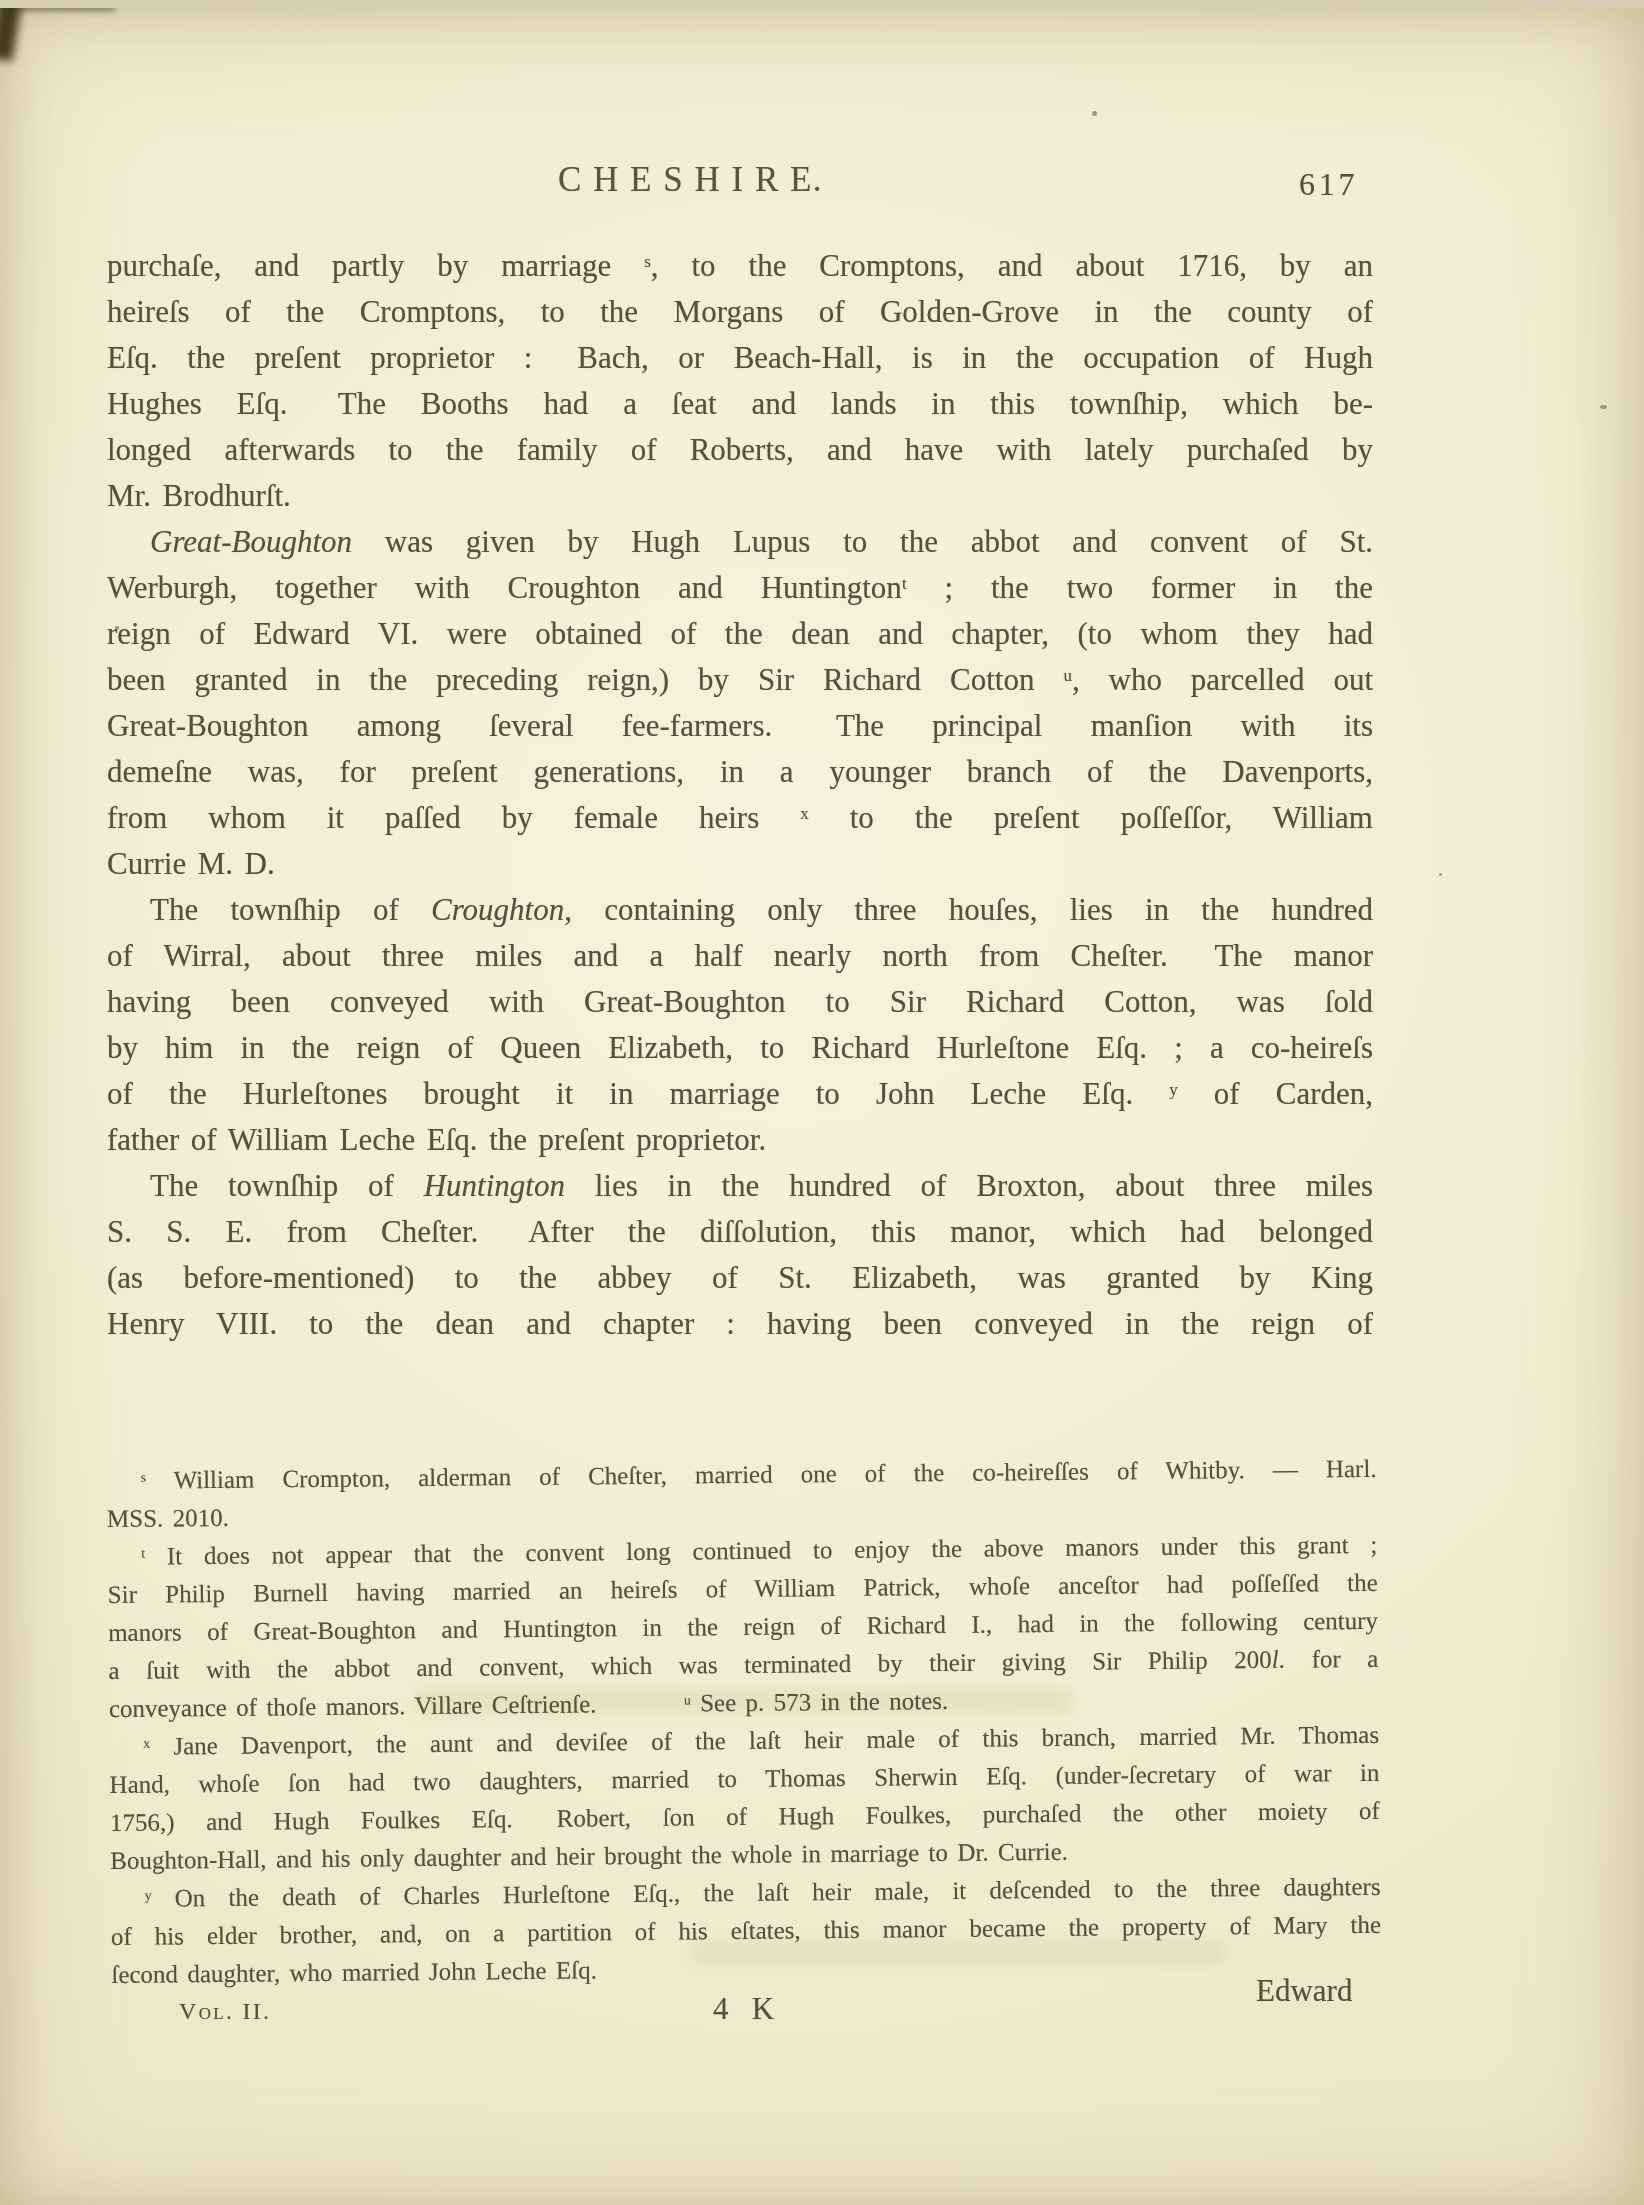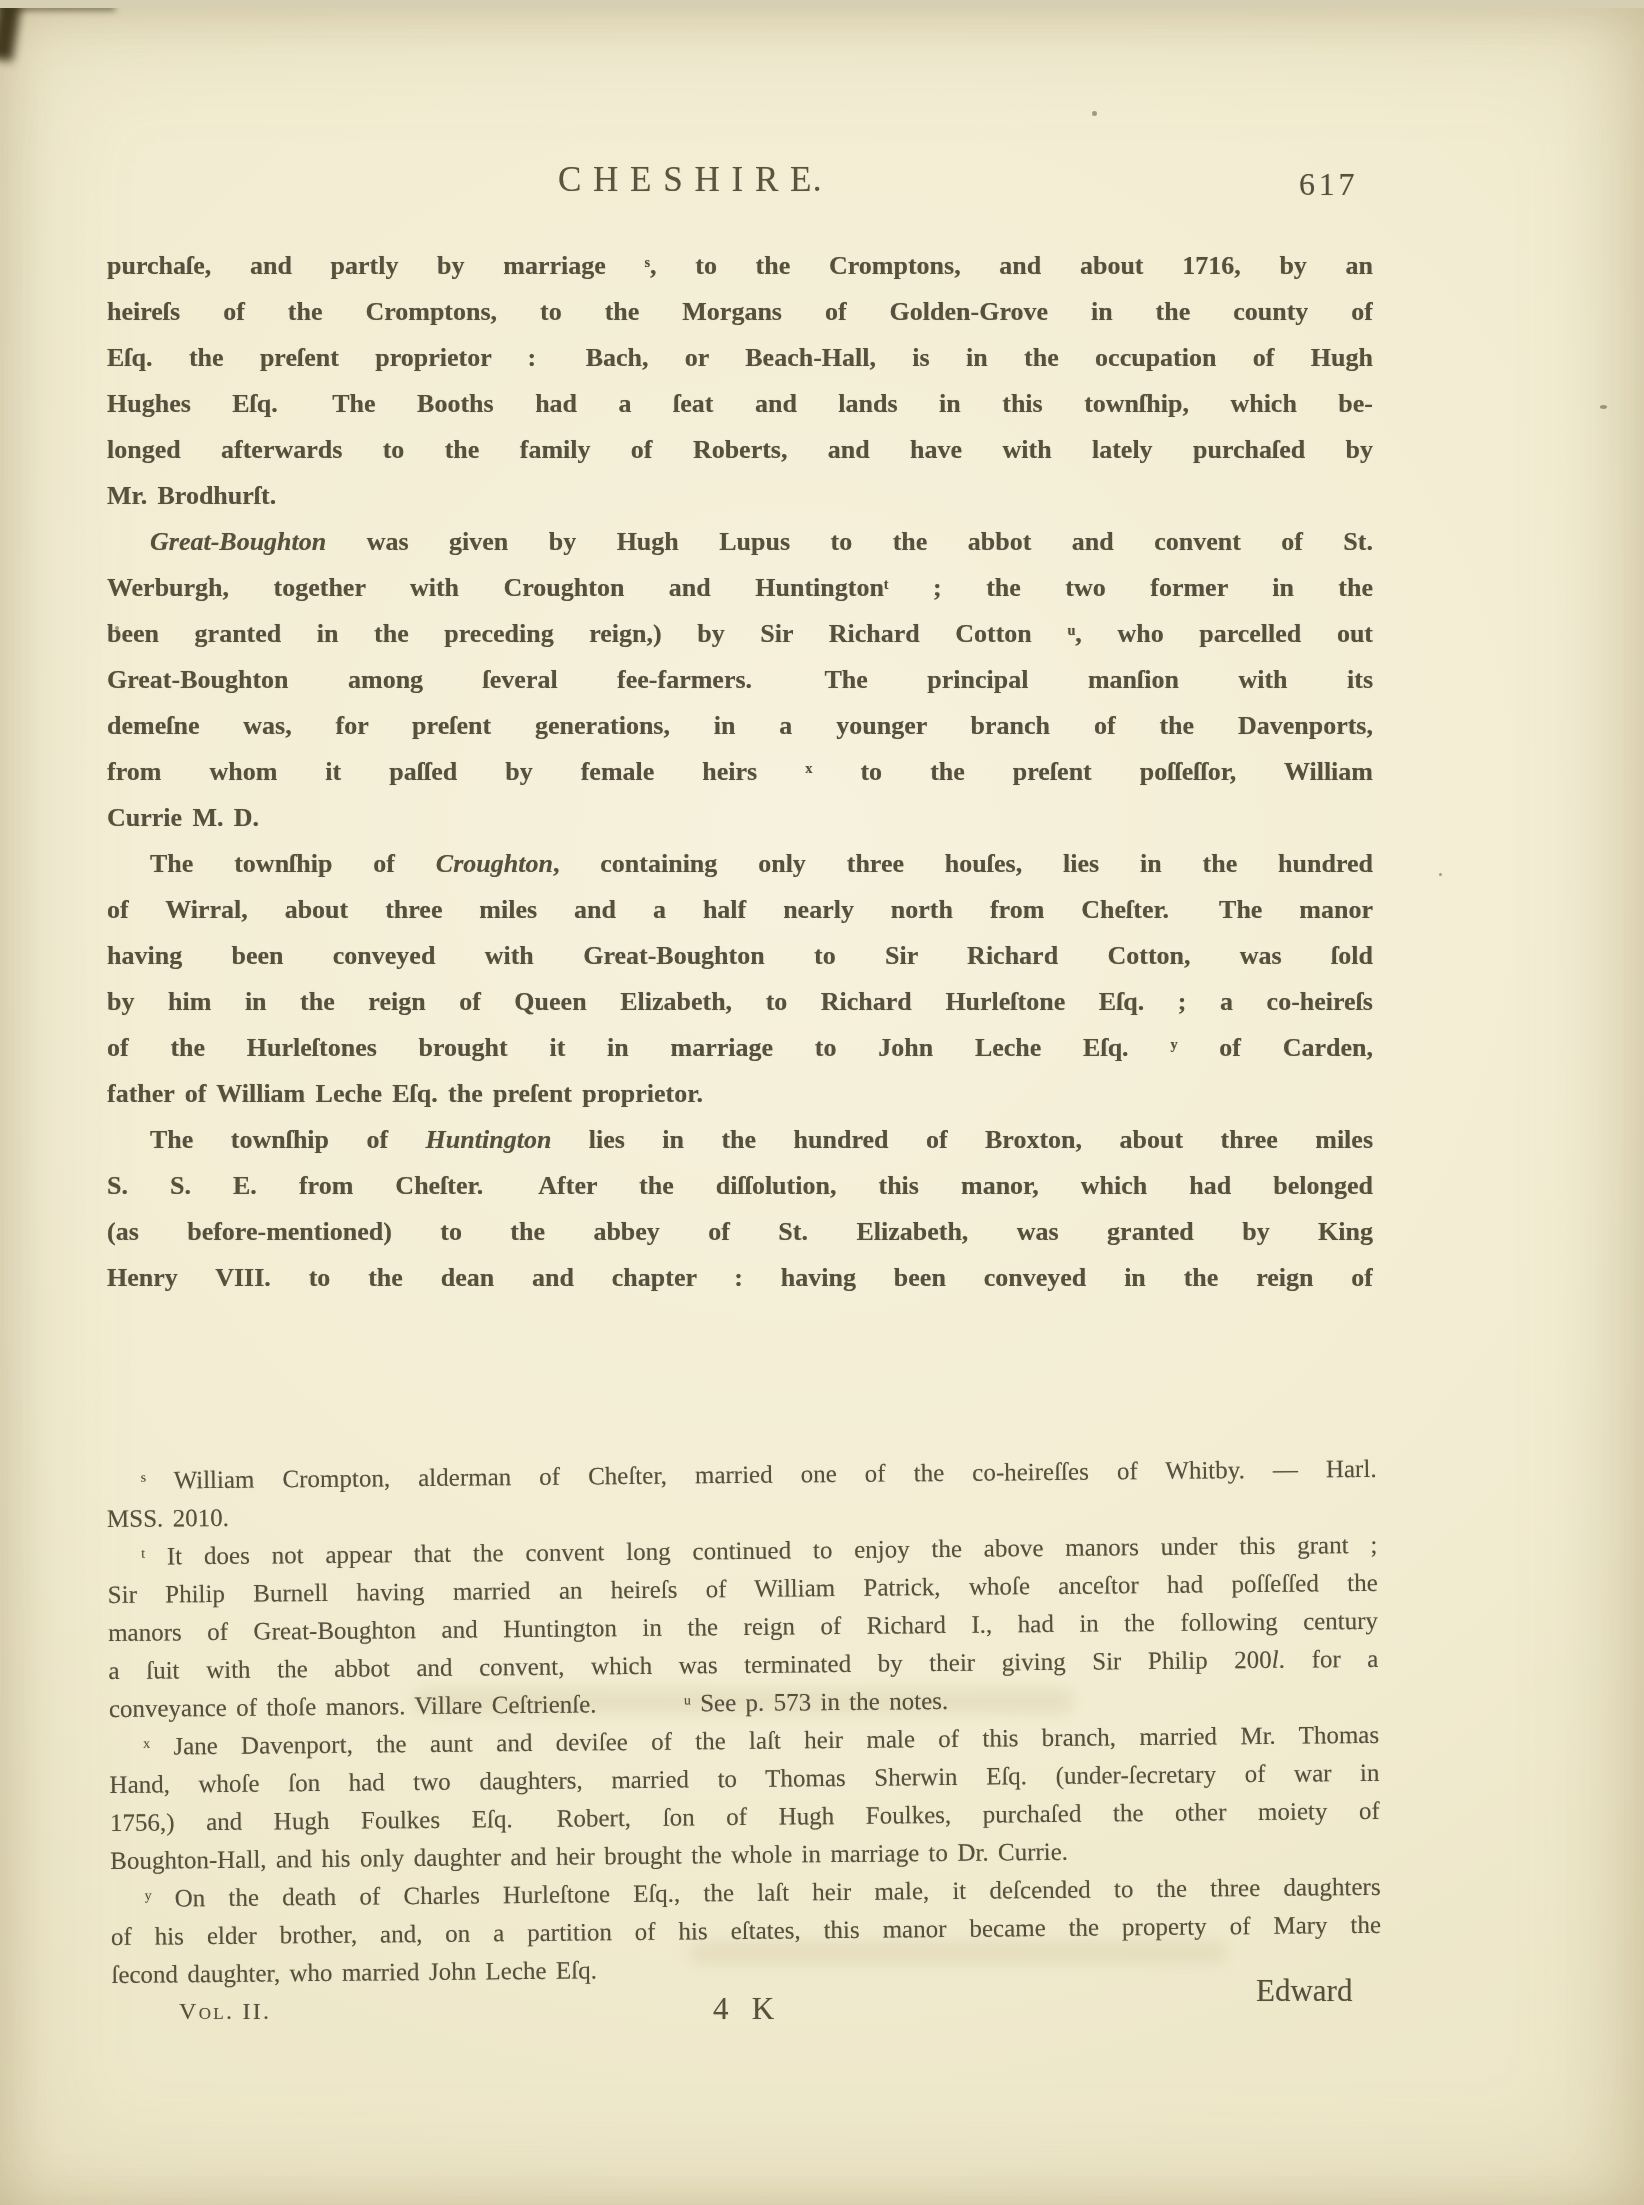--- a/index.html
+++ b/index.html
@@ -36,7 +36,7 @@
   
   .body-text {
     position: absolute; left: 107px; top: 235px; width: 1266px;
-    font-size: 26px; word-spacing: 3.8px; font-weight: bold;
+    font-size: 31px; word-spacing: 3.8px;
   }
   .line {
     height: 46px; line-height: 46px;

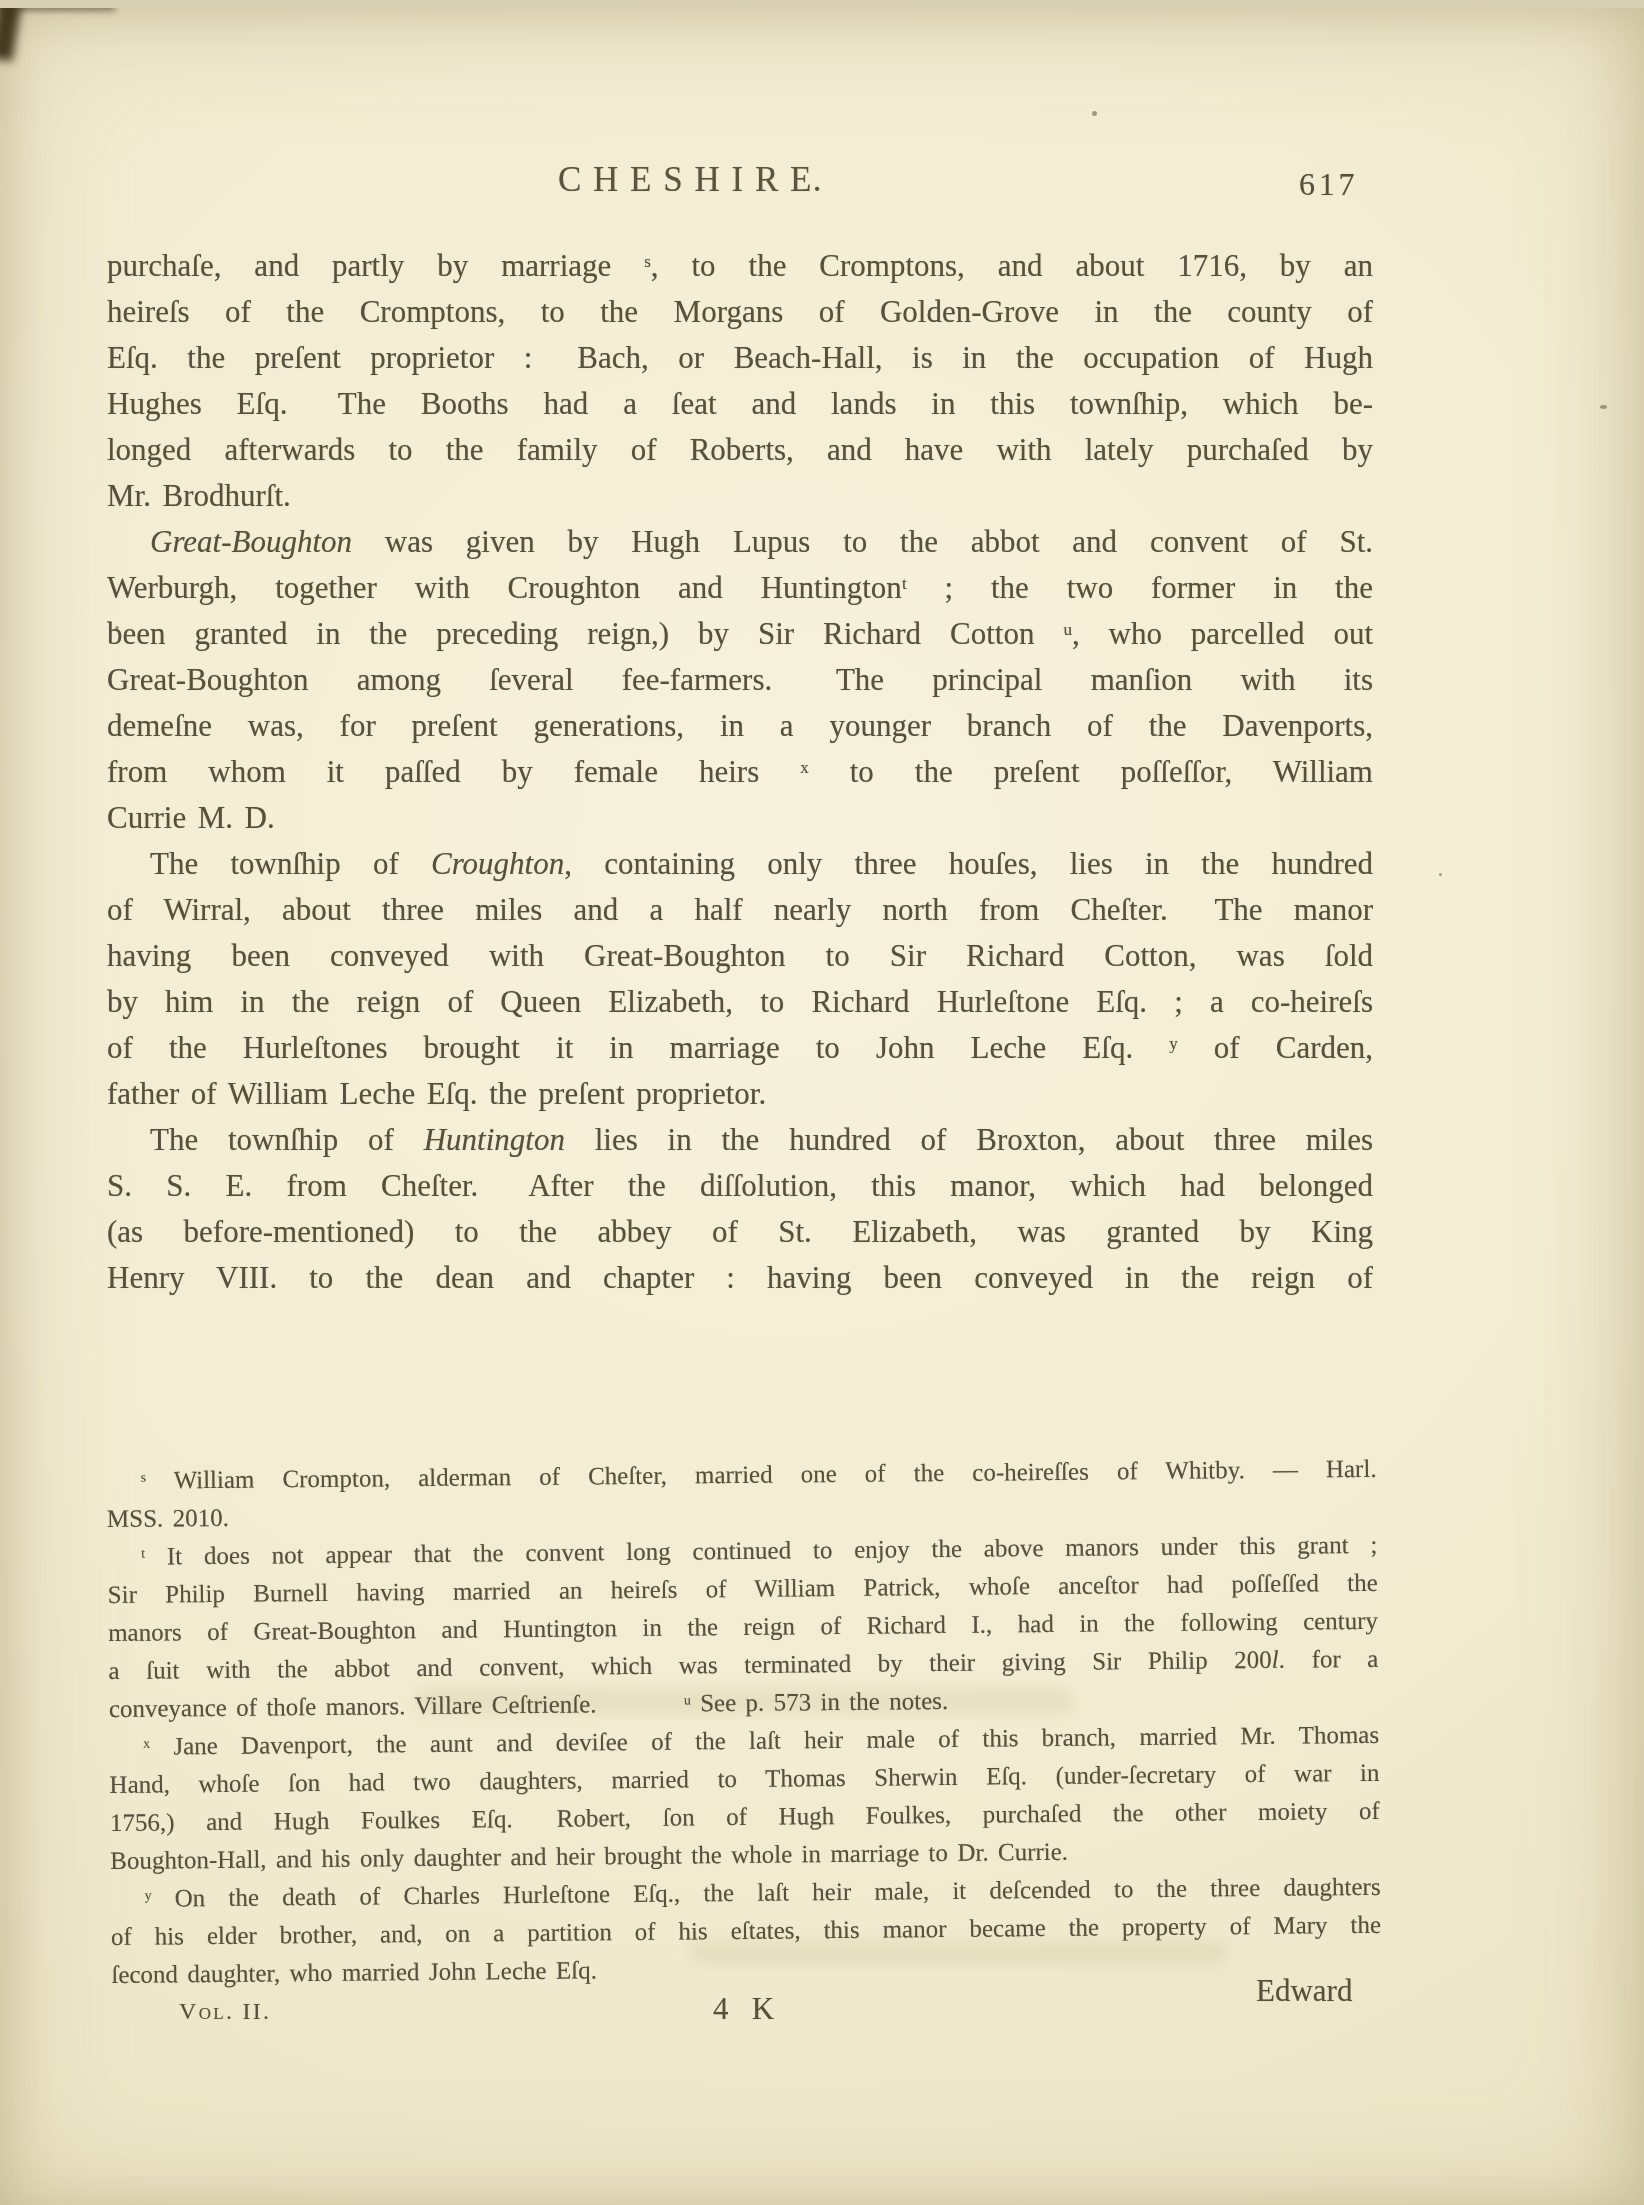--- a/index.html
+++ b/index.html
@@ -120,6 +120,7 @@
       <div class="paragraph">
         <div class="line j" style="text-indent: 43px;"><i>Great-Boughton</i> was given by Hugh Lupus to the abbot and convent of St.</div>
         <div class="line j">Werburgh, together with Croughton and Huntington<sup>t</sup> ; the two former in the</div>
+        <div class="line j">reign of Edward VI. were obtained of the dean and chapter, (to whom they had</div>
         <div class="line j">been granted in the preceding reign,) by Sir Richard Cotton <sup>u</sup>, who parcelled out</div>
         <div class="line j">Great-Boughton among ſeveral fee-farmers.  The principal manſion with its</div>
         <div class="line j">demeſne was, for preſent generations, in a younger branch of the Davenports,</div>

